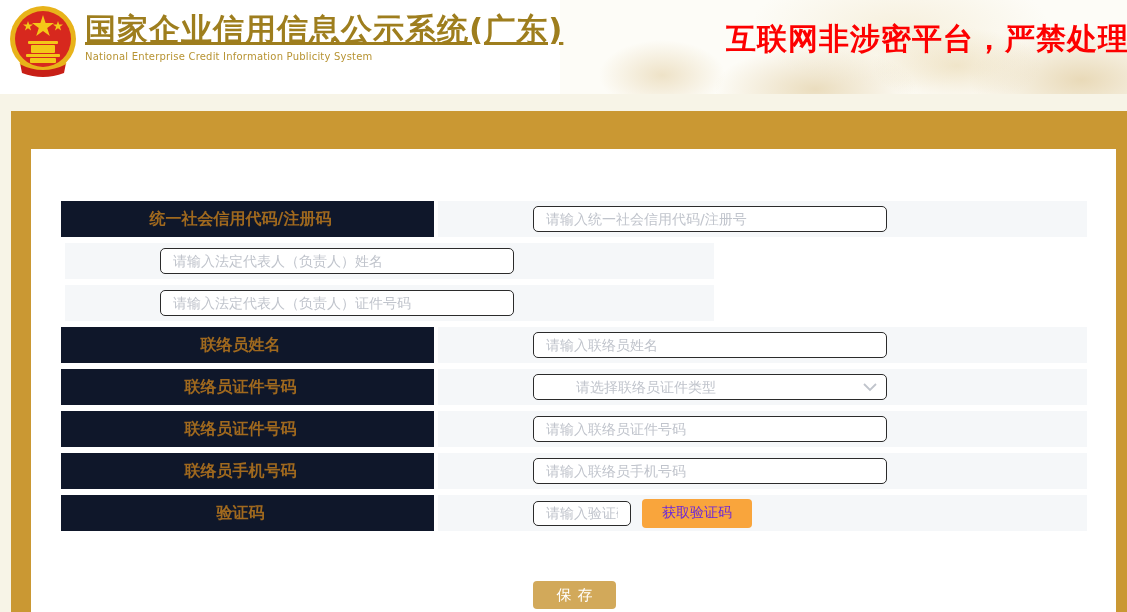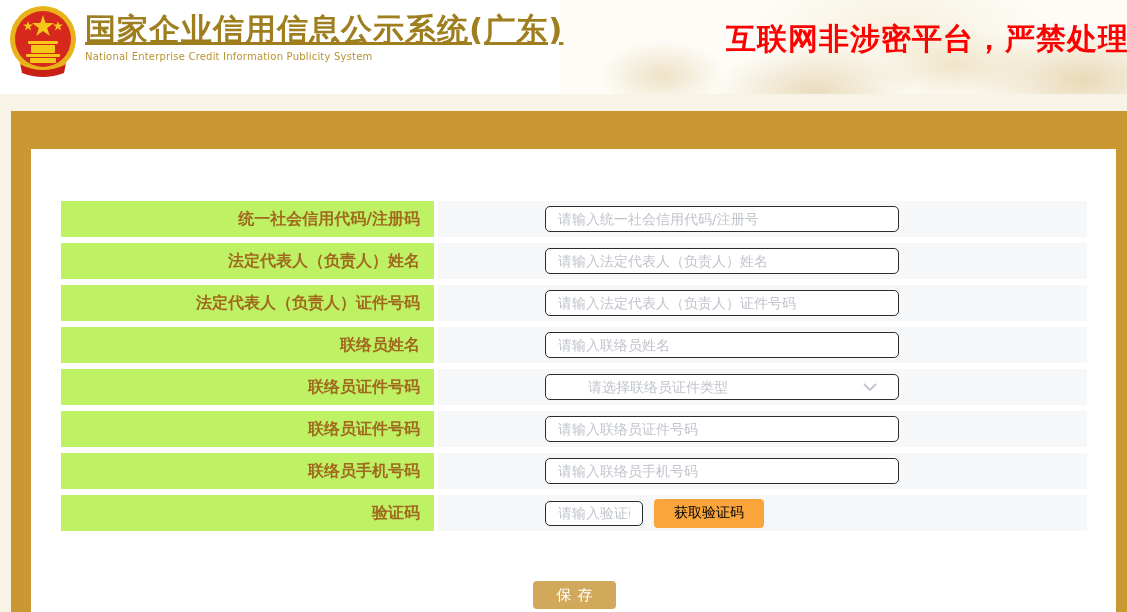--- a/index.html
+++ b/index.html
@@ -56,8 +56,8 @@
   .form-table { padding-top: 52px; }
   .form-row { display: flex; margin: 0 0 6px 30px; height: 36px; }
   .label-cell {
-    width: 373px; height: 36px; background: #bef264;
-    text-align: right; line-height: 36px; padding-right: 14px;
+    width: 373px; height: 36px; background: #0f172a;
+    text-align: center; line-height: 36px; padding-right: 14px;
     font-size: 16px; font-weight: bold; color: #a0691e;
   }
   .input-cell {

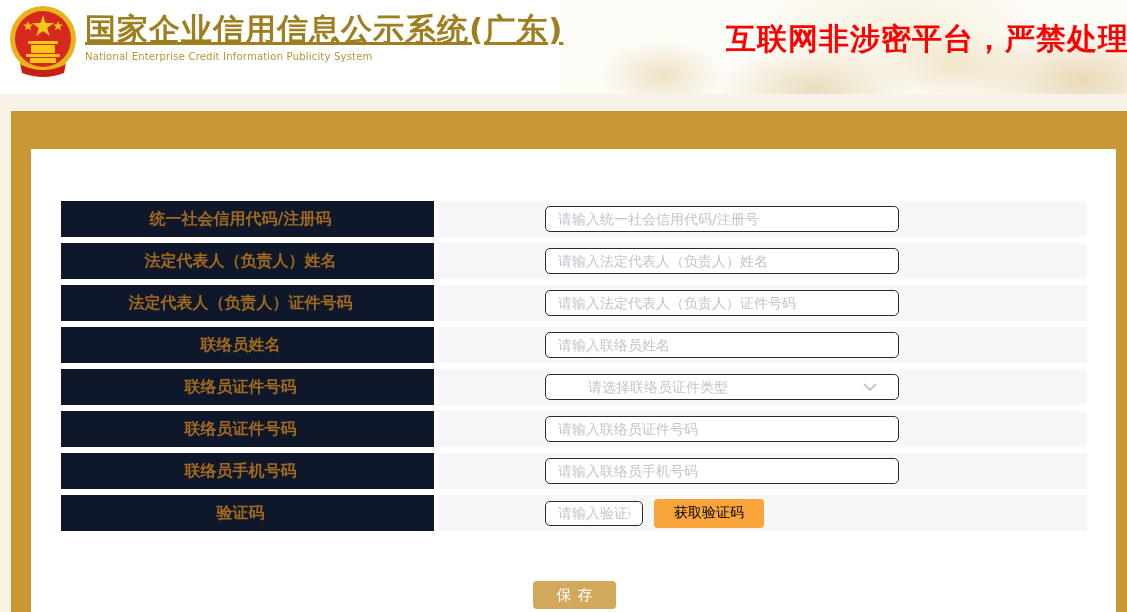--- a/index.html
+++ b/index.html
@@ -71,7 +71,6 @@
     padding: 0 12px; font-size: 14px; color: #333;
     font-family: "DejaVu Sans", "Liberation Sans", sans-serif;
     outline: none;
-    margin-left: 12px;
   }
   .text-input::placeholder { color: #c0c4cc; opacity: 1; }
   .select-wrap { position: relative; width: 354px; height: 26px; }

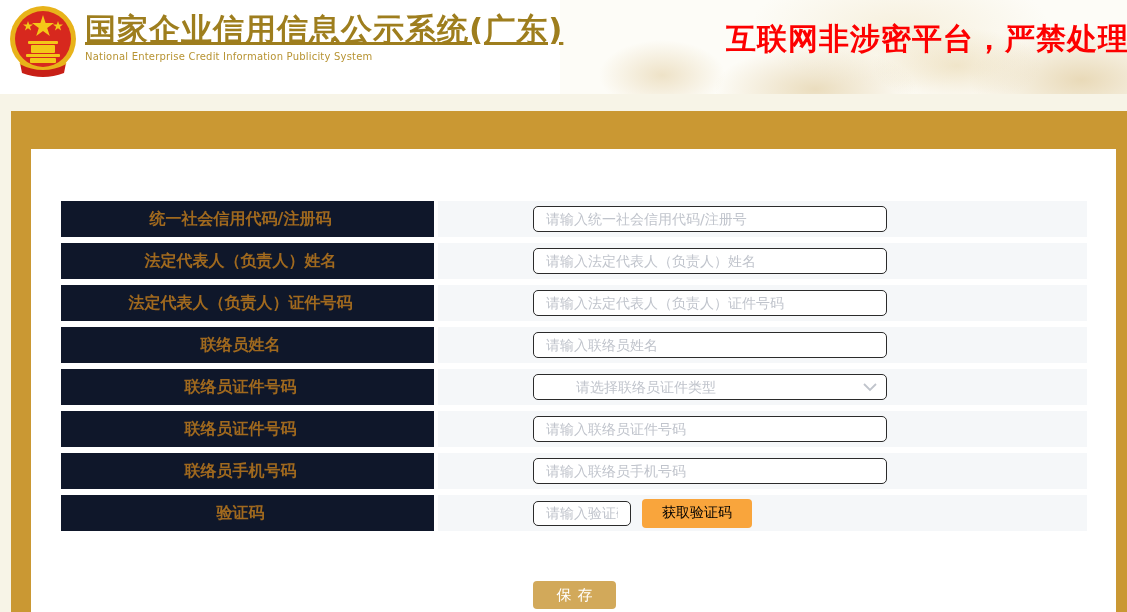--- a/index.html
+++ b/index.html
@@ -140,7 +140,6 @@
       </div>
 
       <div class="form-row">
-        <div class="label-cell">法定代表人（负责人）姓名</div>
         <div class="input-cell">
           <input class="text-input" type="text" placeholder="请输入法定代表人（负责人）姓名" style="">
         </div>

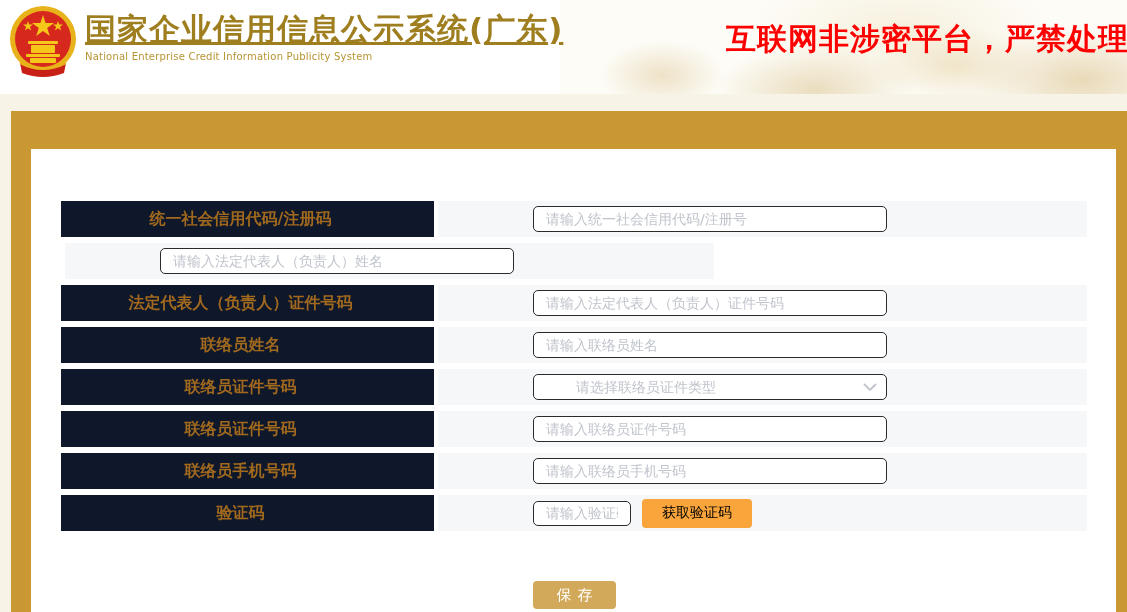--- a/index.html
+++ b/index.html
@@ -146,7 +146,6 @@
       </div>
 
       <div class="form-row">
-        <div class="label-cell">法定代表人（负责人）证件号码</div>
         <div class="input-cell">
           <input class="text-input" type="text" placeholder="请输入法定代表人（负责人）证件号码" style="">
         </div>

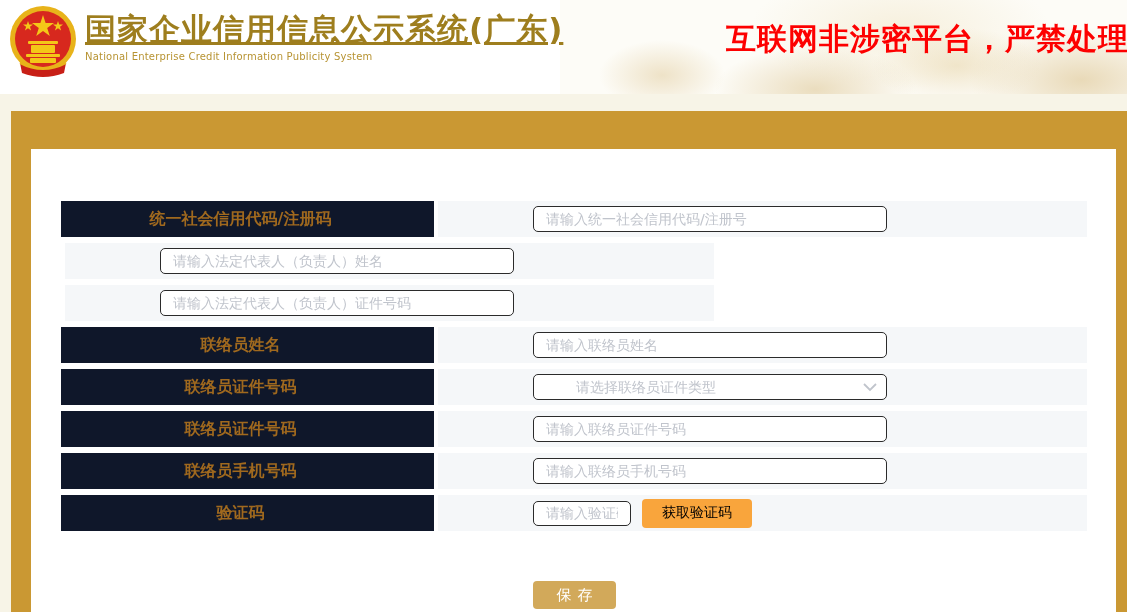--- a/index.html
+++ b/index.html
@@ -82,7 +82,7 @@
   .captcha-input { width: 98px; height: 25px; }
   .captcha-button {
     margin-left: 11px; width: 110px; height: 29px;
-    background: #f9a53c; color: #000000; font-size: 14px;
+    background: #f9a53c; color: #6d28d9; font-size: 14px;
     border: none; border-radius: 4px; cursor: pointer;
     font-family: "DejaVu Sans", "Liberation Sans", sans-serif;
   }

